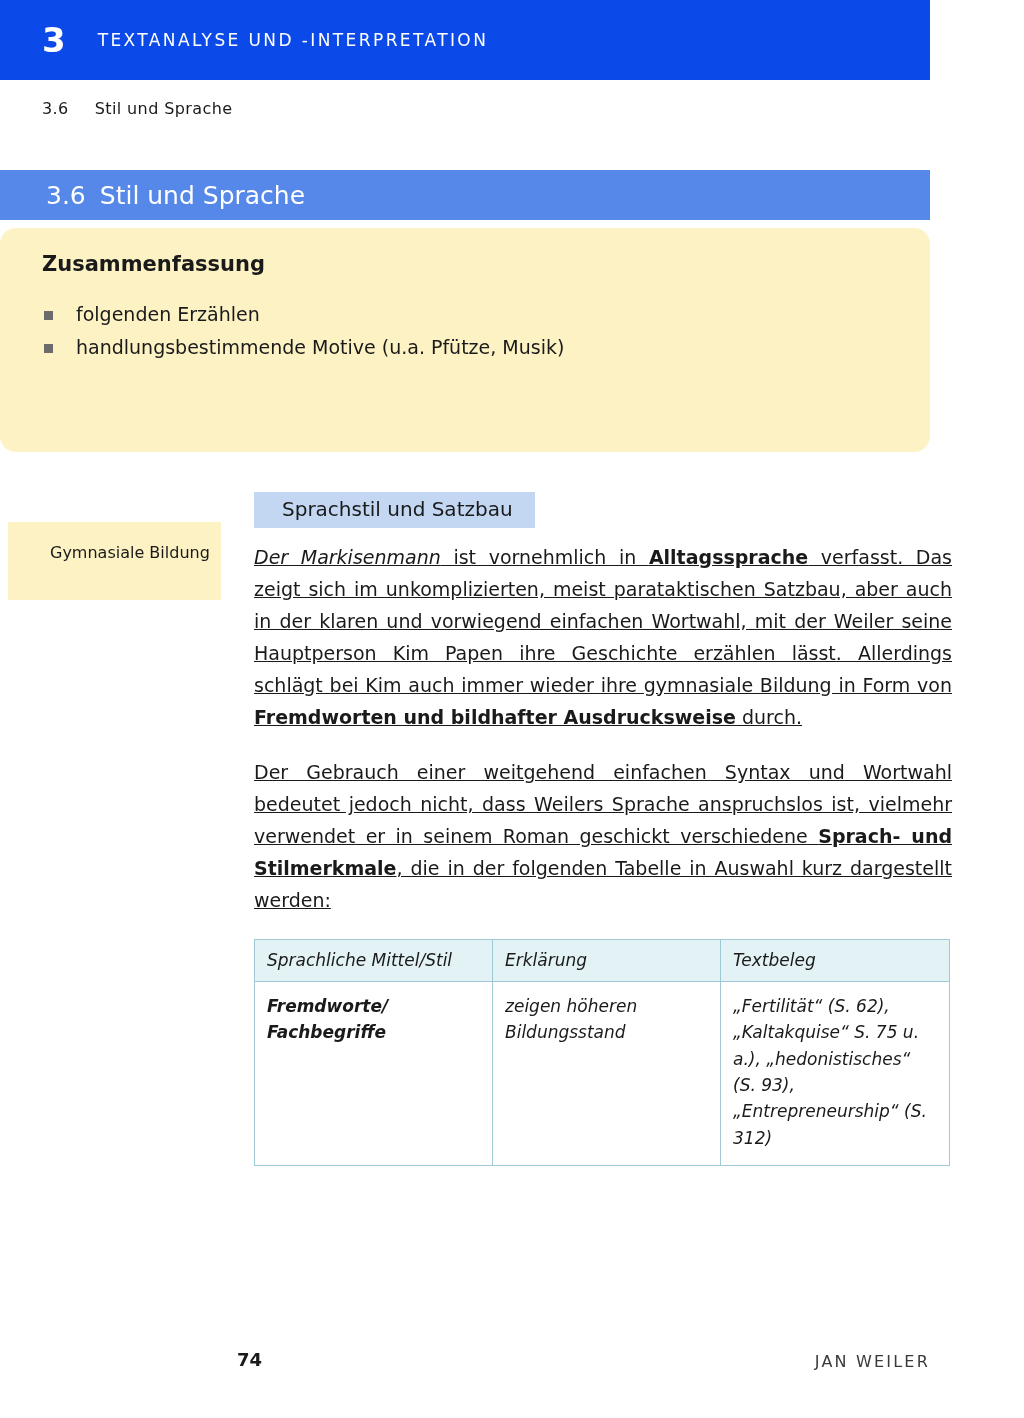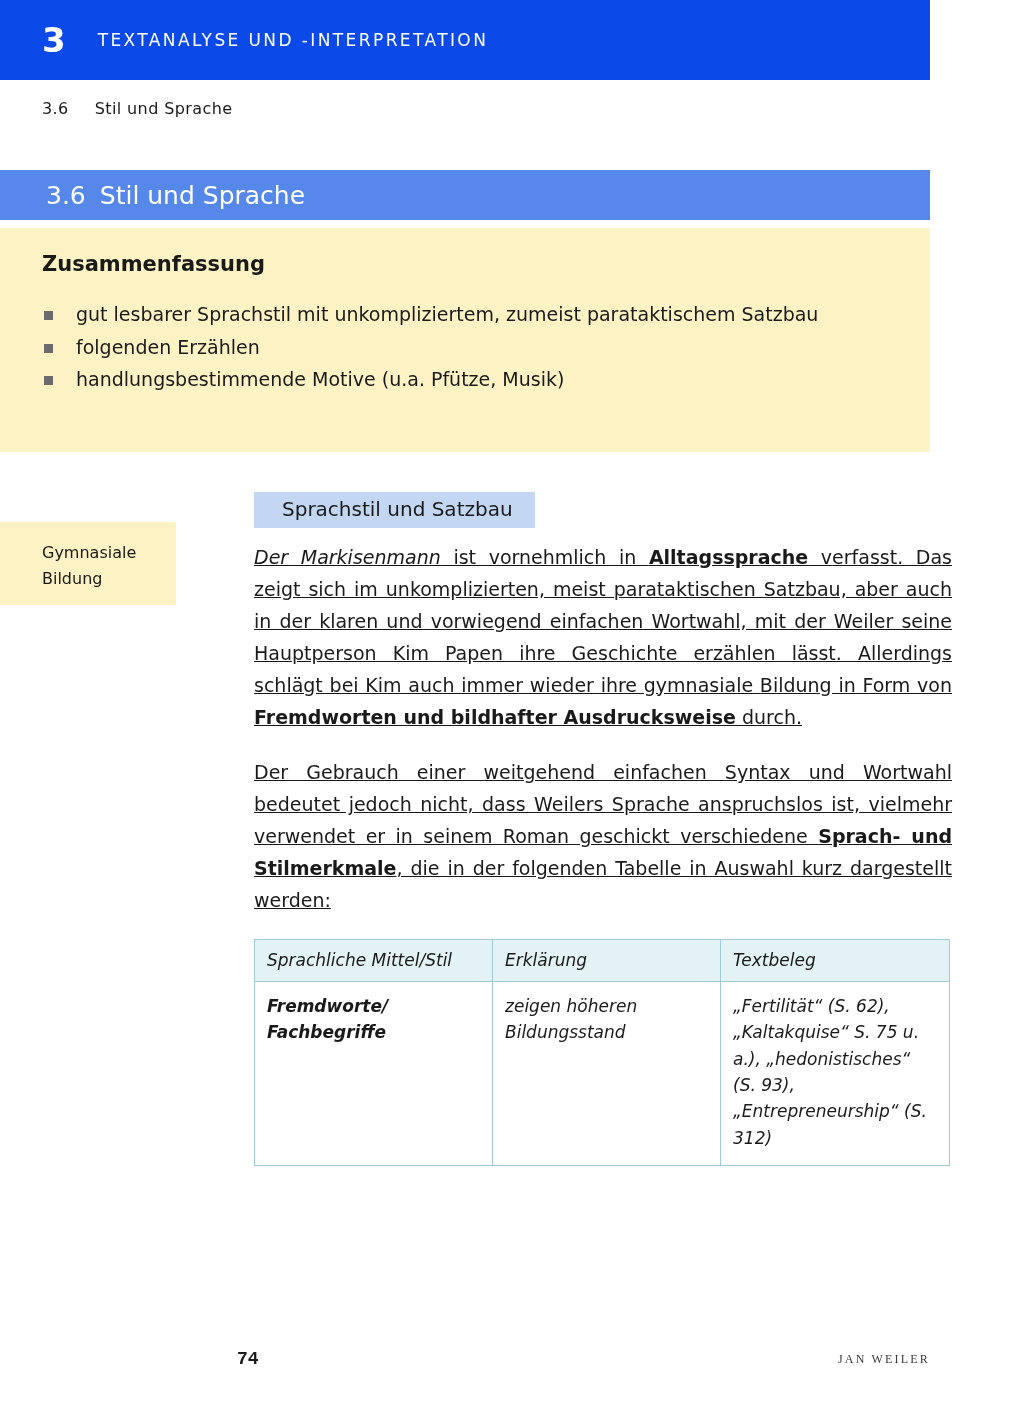--- a/index.html
+++ b/index.html
@@ -87,6 +87,7 @@
     width: 930px;
     height: 224px;
     background: #fdf2c4;
+    border-radius: 16px;
   }
   .summary-title {
     font-size: 21px;

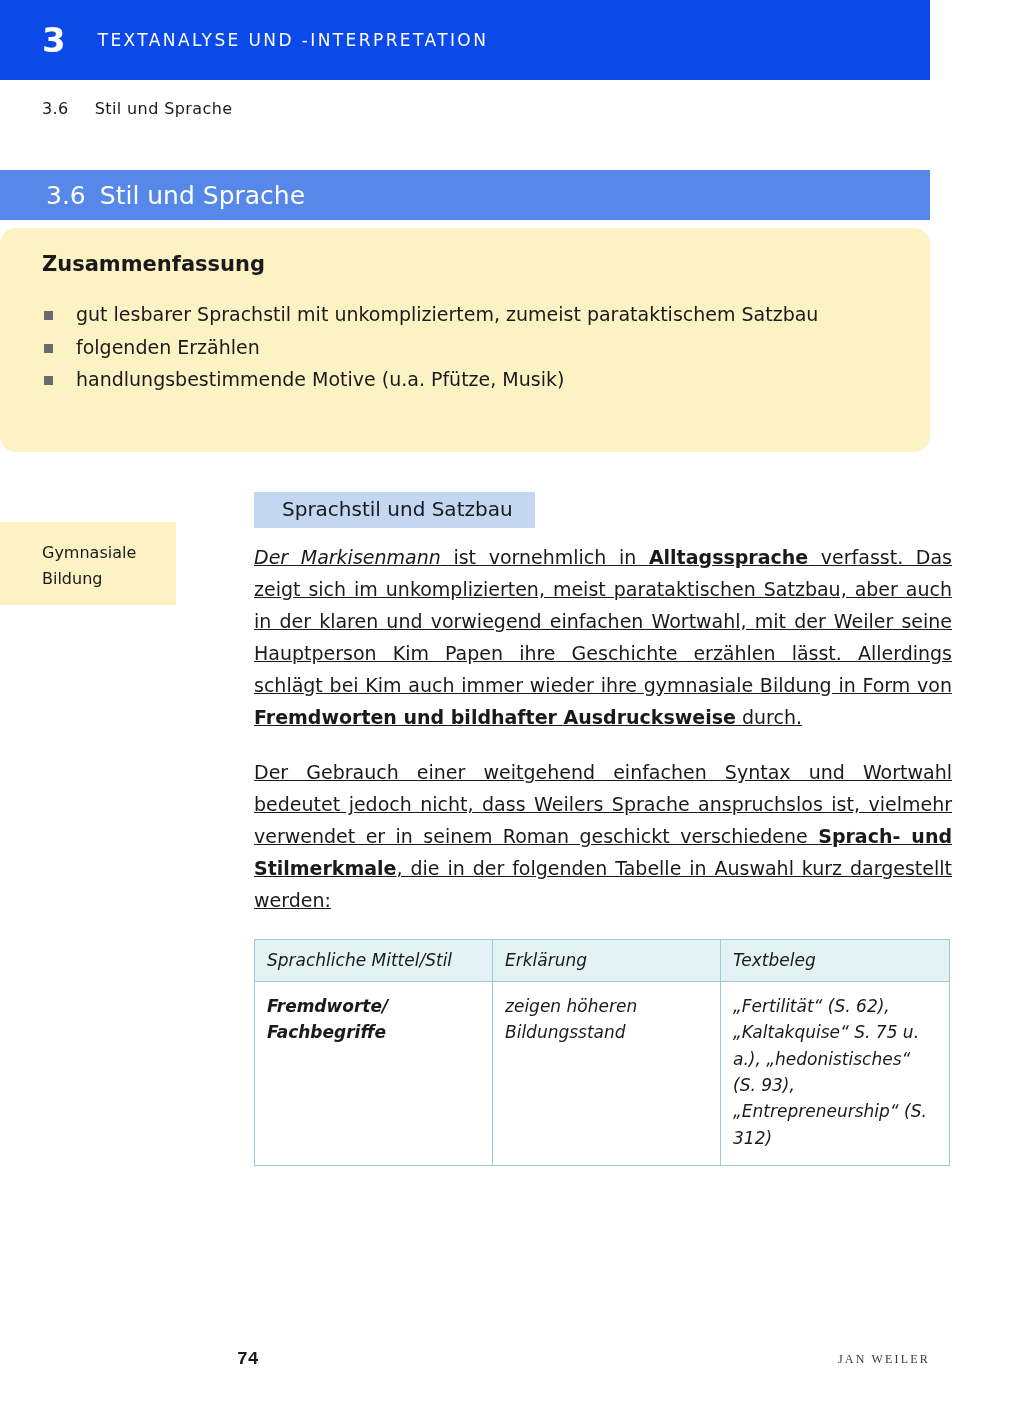--- a/index.html
+++ b/index.html
@@ -232,7 +232,7 @@
 <div class="summary-box">
   <div class="summary-title">Zusammenfassung</div>
   <ul class="summary-list">
-    <li><span class="bullet"></span><span>gut lesbarer Sprachstil mit unkompliziertem, zumeist parataktischem Satzbau</span></li>
+    <li><span class="bullet"></span></li>
     <li><span class="bullet"></span><span>folgenden Erzählen</span></li>
     <li><span class="bullet"></span><span>handlungsbestimmende Motive (u.a. Pfütze, Musik)</span></li>
   </ul>

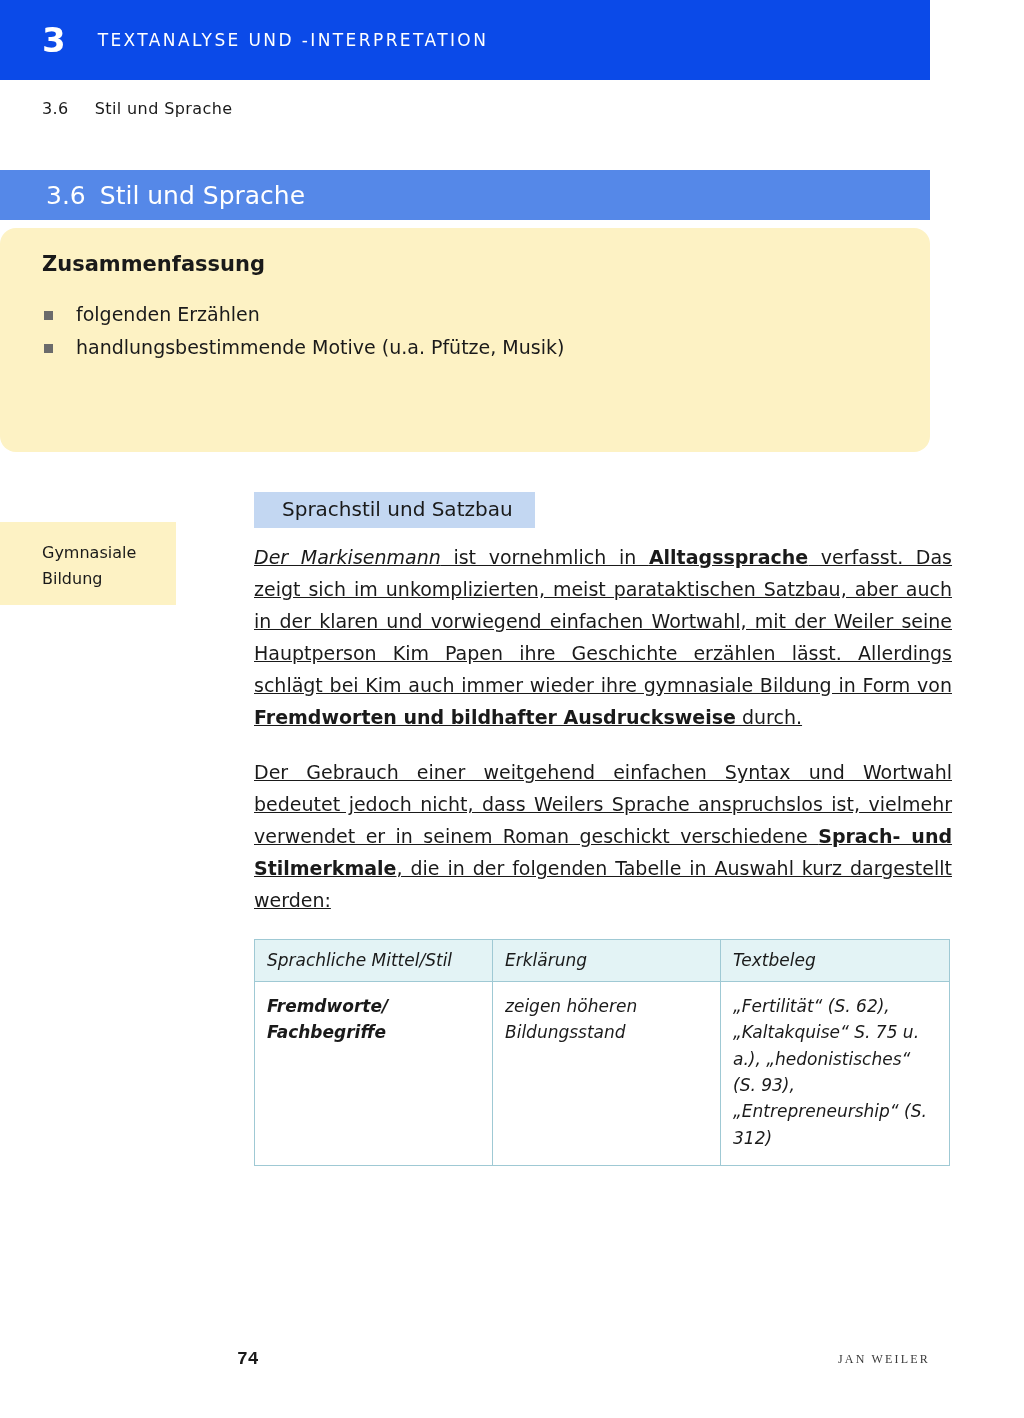--- a/index.html
+++ b/index.html
@@ -120,9 +120,9 @@
   
   .margin-note {
     position: absolute;
-    left: 0;
+    left: 8px;
     top: 522px;
-    width: 176px;
+    width: 213px;
     min-height: 78px;
     background: #fdf2c4;
     box-sizing: border-box;

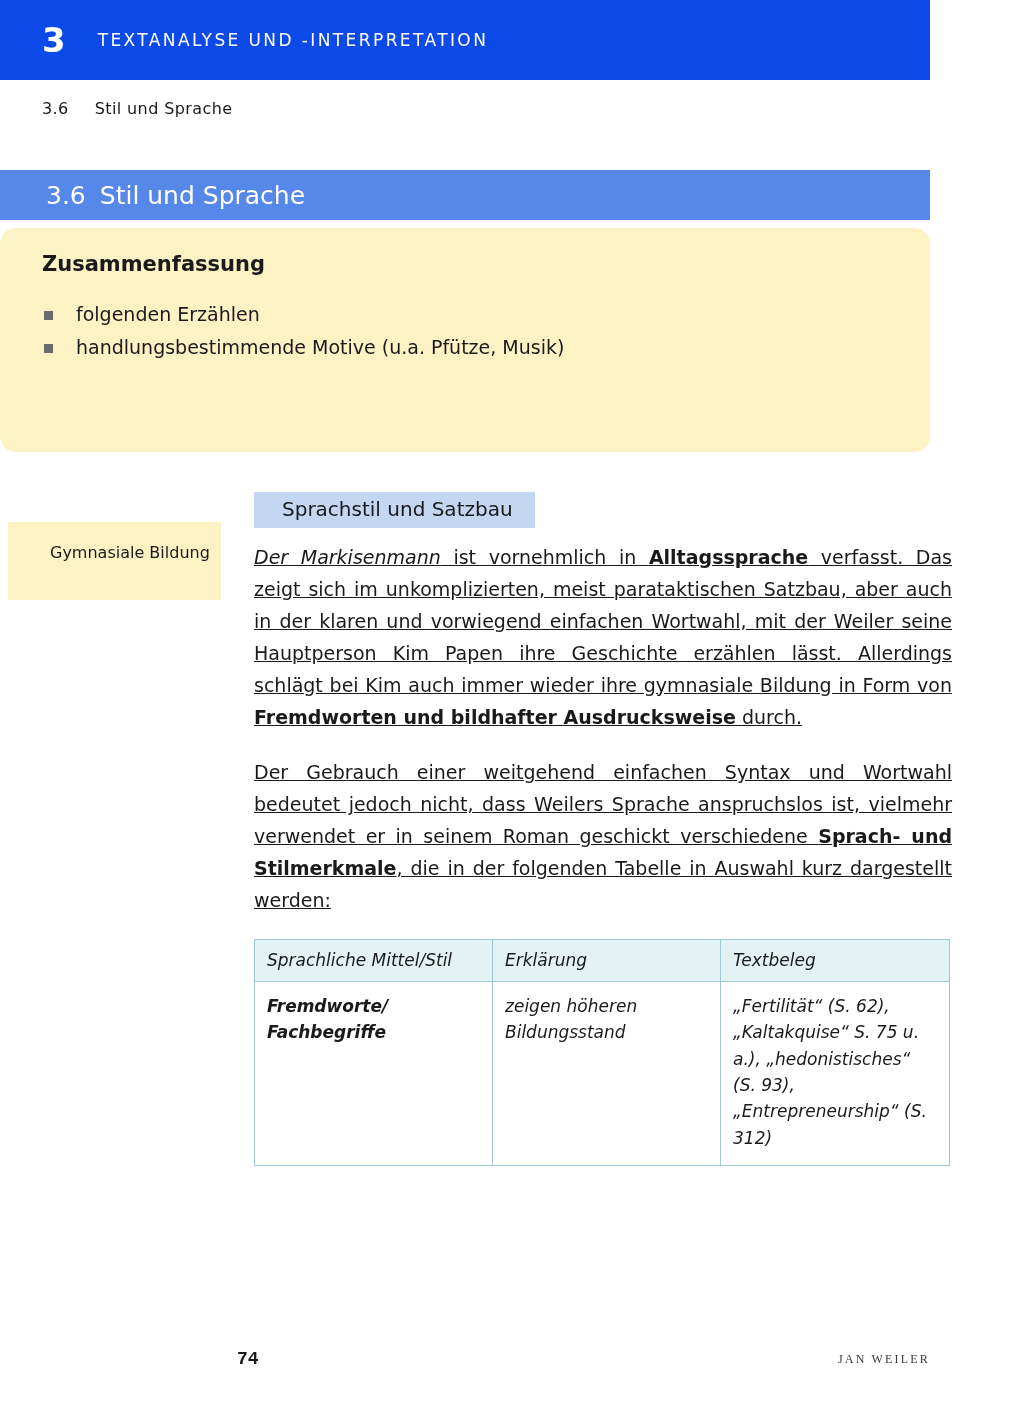--- a/index.html
+++ b/index.html
@@ -200,7 +200,6 @@
     font-size: 18px;
     font-weight: bold;
     color: #1a1a1a;
-    font-family: Liberation Mono, monospace;
   }
   .footer-author {
     position: absolute;

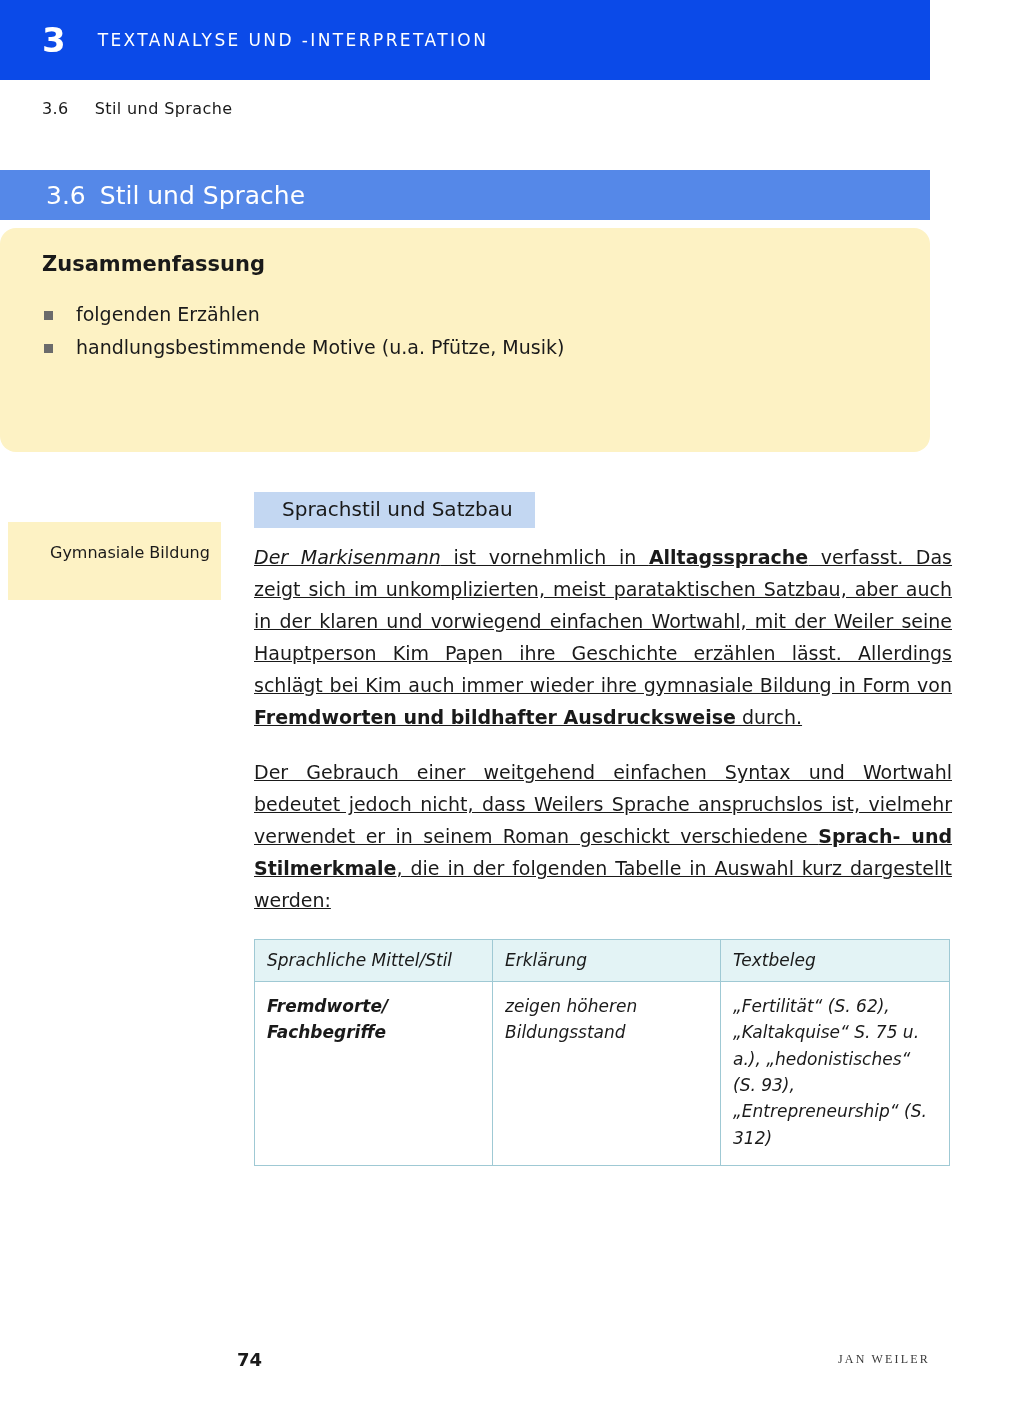--- a/index.html
+++ b/index.html
@@ -205,10 +205,9 @@
     position: absolute;
     right: 94px;
     top: 1352px;
-    font-size: 12px;
+    font-size: 16px;
     letter-spacing: 2.2px;
     color: #3a3a3a;
-    font-family: Liberation Serif, serif;
   }
 </style>
 </head>

